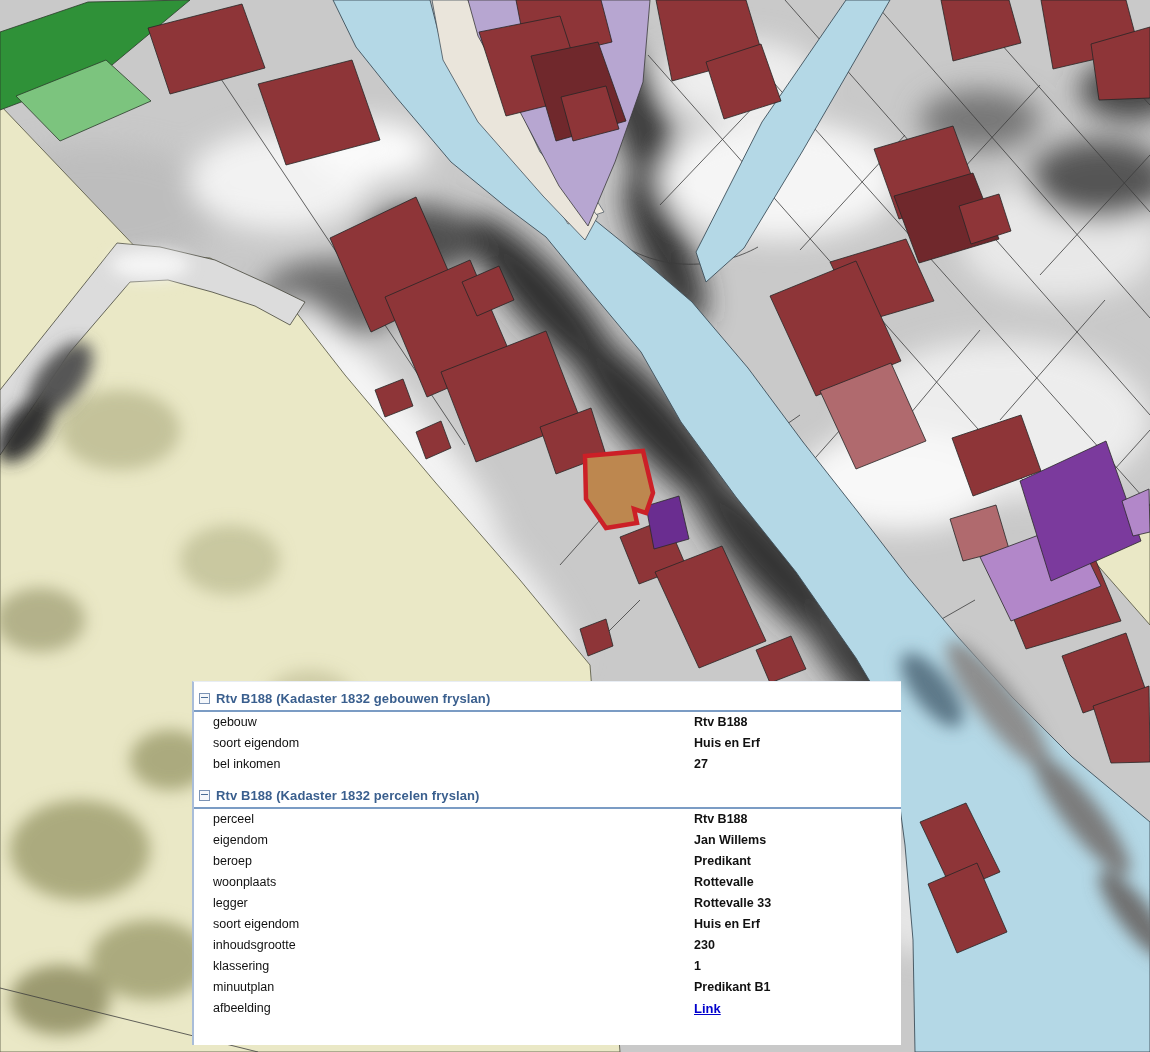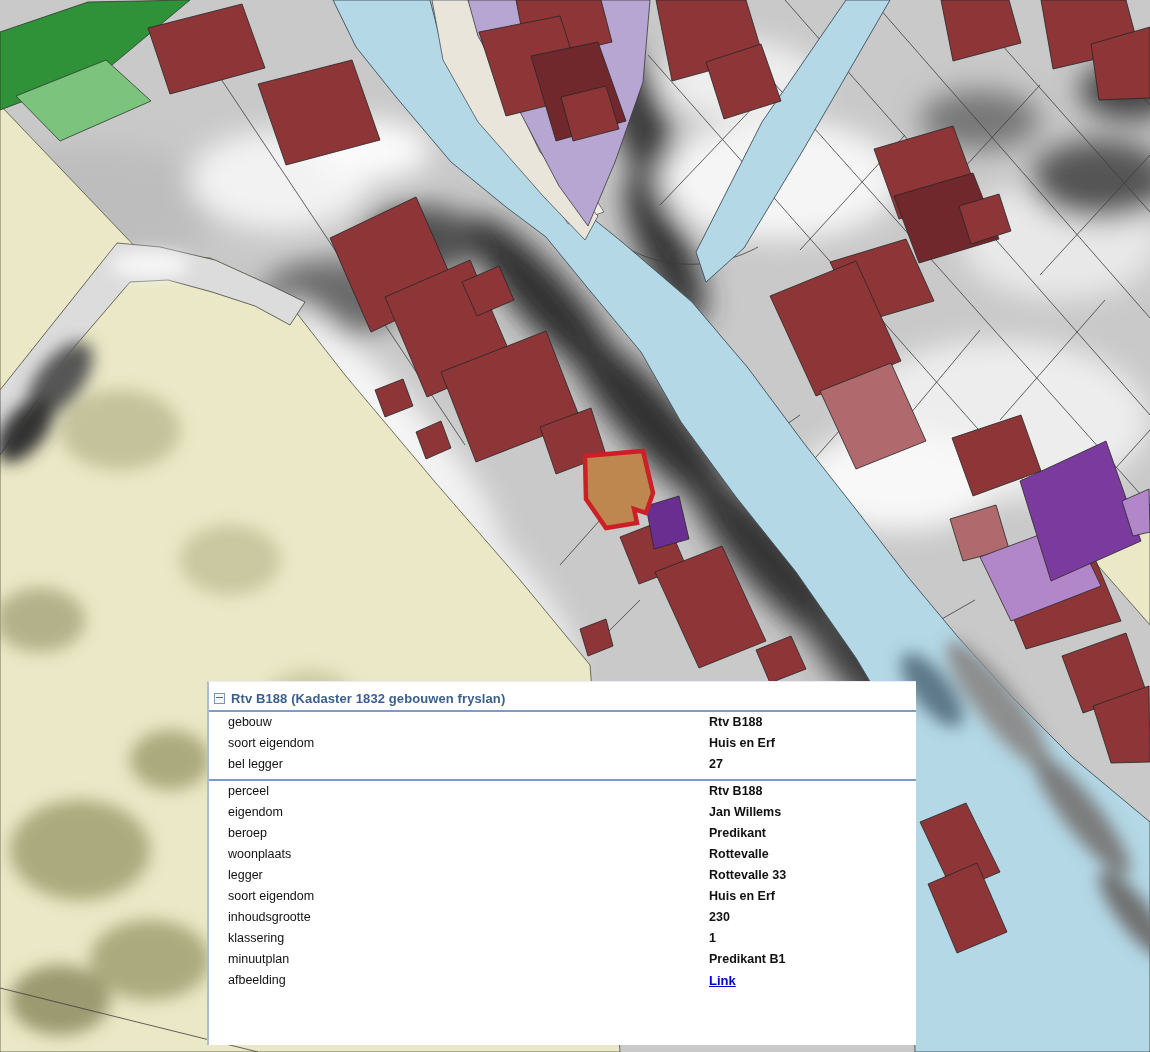--- a/index.html
+++ b/index.html
@@ -27,7 +27,7 @@
   .islet{fill:#f0eadf;stroke:#55616b;stroke-width:.8;}
 
   
-  #popup{position:absolute;left:207px;top:681px;width:709px;height:364px;background:#ffffff;
+  #popup{position:absolute;left:192px;top:681px;width:709px;height:364px;background:#ffffff;
          border-left:2px solid var(--p-border);border-top:1px solid #e8edf4;box-sizing:border-box;
          font-size:12.5px;color:#111;}
   .sec{margin:0;}

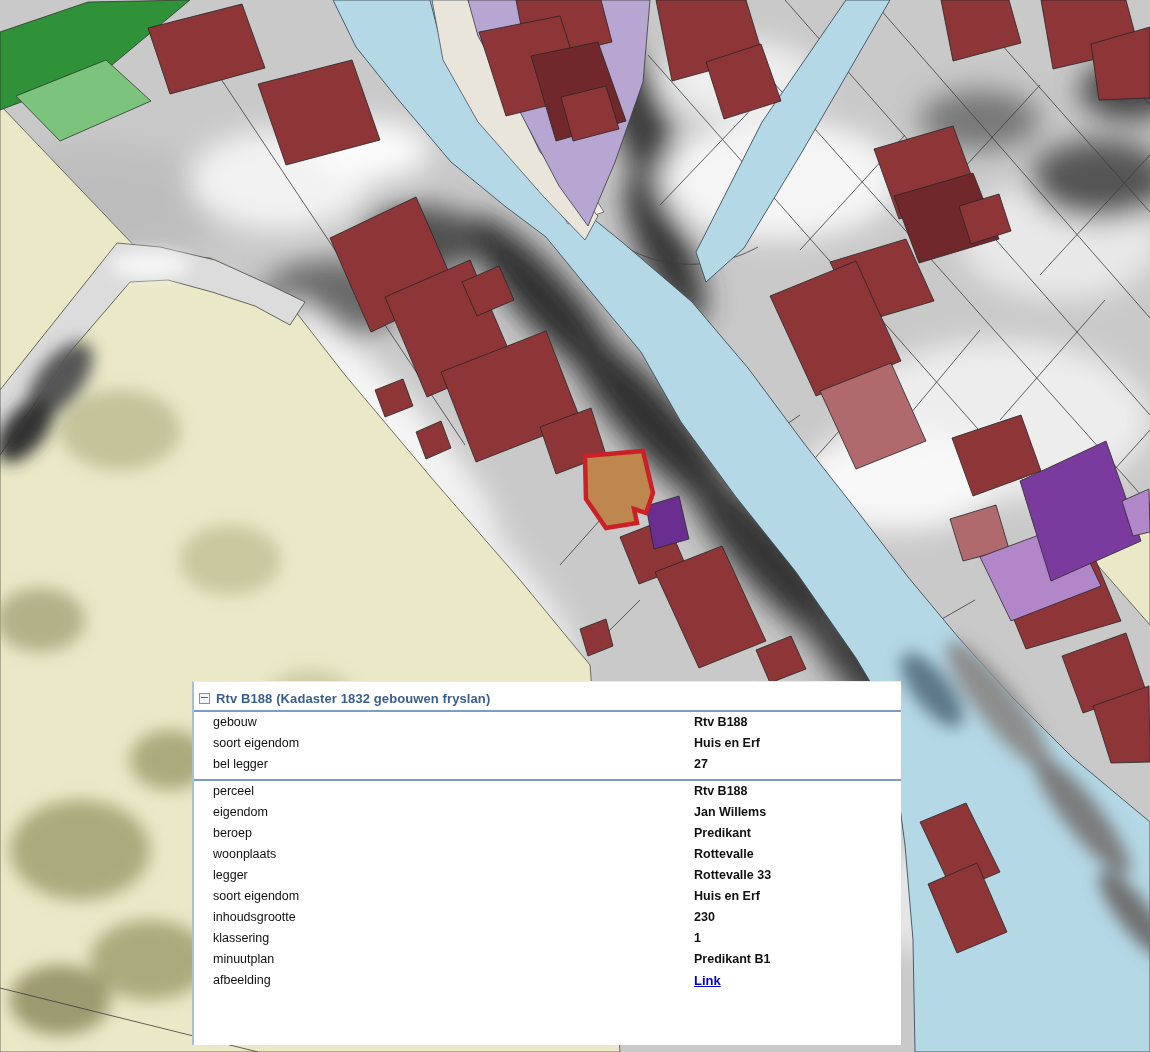--- a/index.html
+++ b/index.html
@@ -221,7 +221,7 @@
         <div class="sec-underline"></div>
         <div class="row"><span class="lab">gebouw</span><span class="val">Rtv B188</span></div>
         <div class="row"><span class="lab">soort eigendom</span><span class="val">Huis en Erf</span></div>
-        <div class="row"><span class="lab">bel legger</span><span class="val">27</span></div>
+        <div class="row"><span class="lab">bel inkomen</span><span class="val">27</span></div>
       </div>
       <div class="sec">
         <div class="sec-underline"></div>

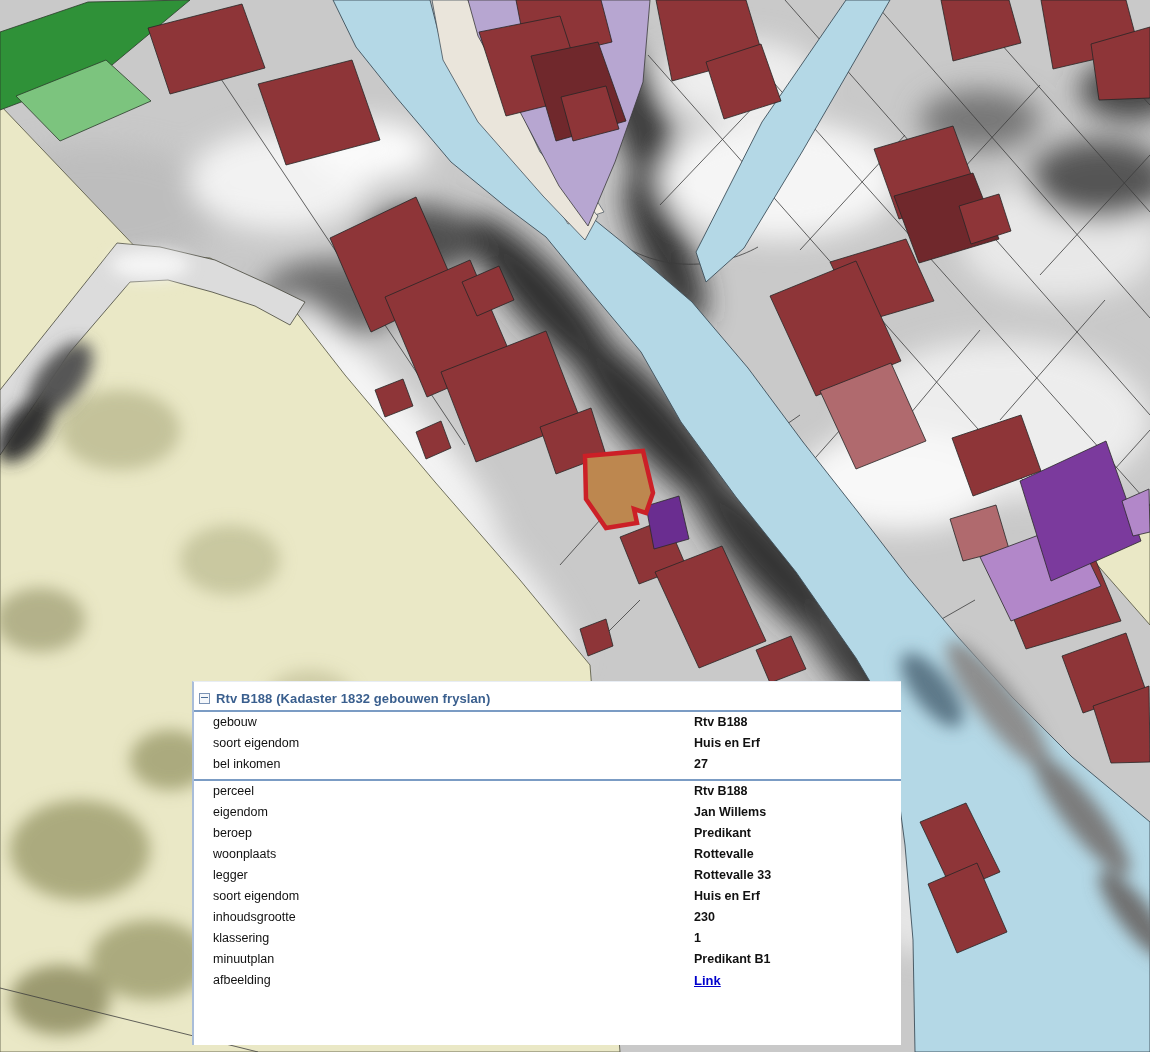--- a/index.html
+++ b/index.html
@@ -224,6 +224,10 @@
         <div class="row"><span class="lab">bel inkomen</span><span class="val">27</span></div>
       </div>
       <div class="sec">
+        <div class="sec-header">
+          <span class="collapse-icon"></span>
+          <span>Rtv B188 (Kadaster 1832 percelen fryslan)</span>
+        </div>
         <div class="sec-underline"></div>
         <div class="row"><span class="lab">perceel</span><span class="val">Rtv B188</span></div>
         <div class="row"><span class="lab">eigendom</span><span class="val">Jan Willems</span></div>

